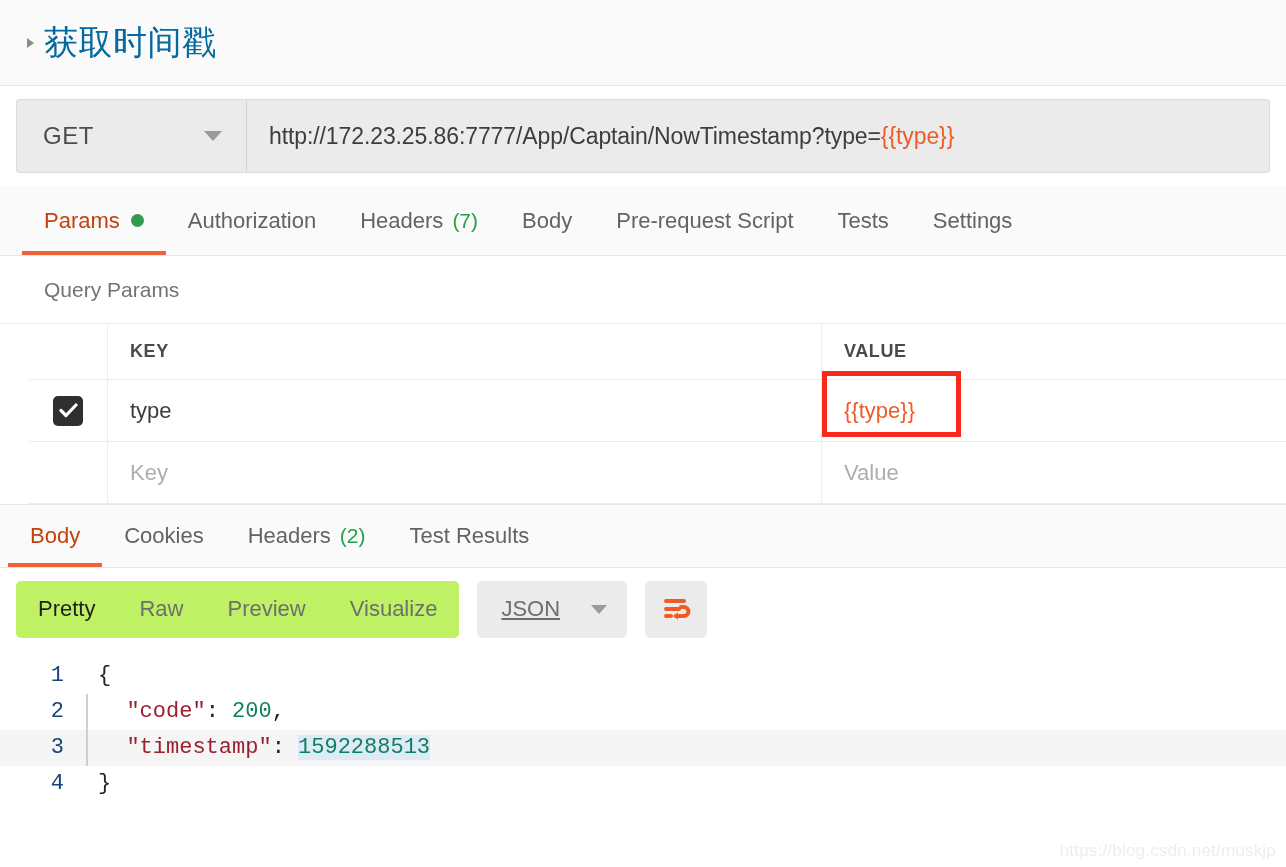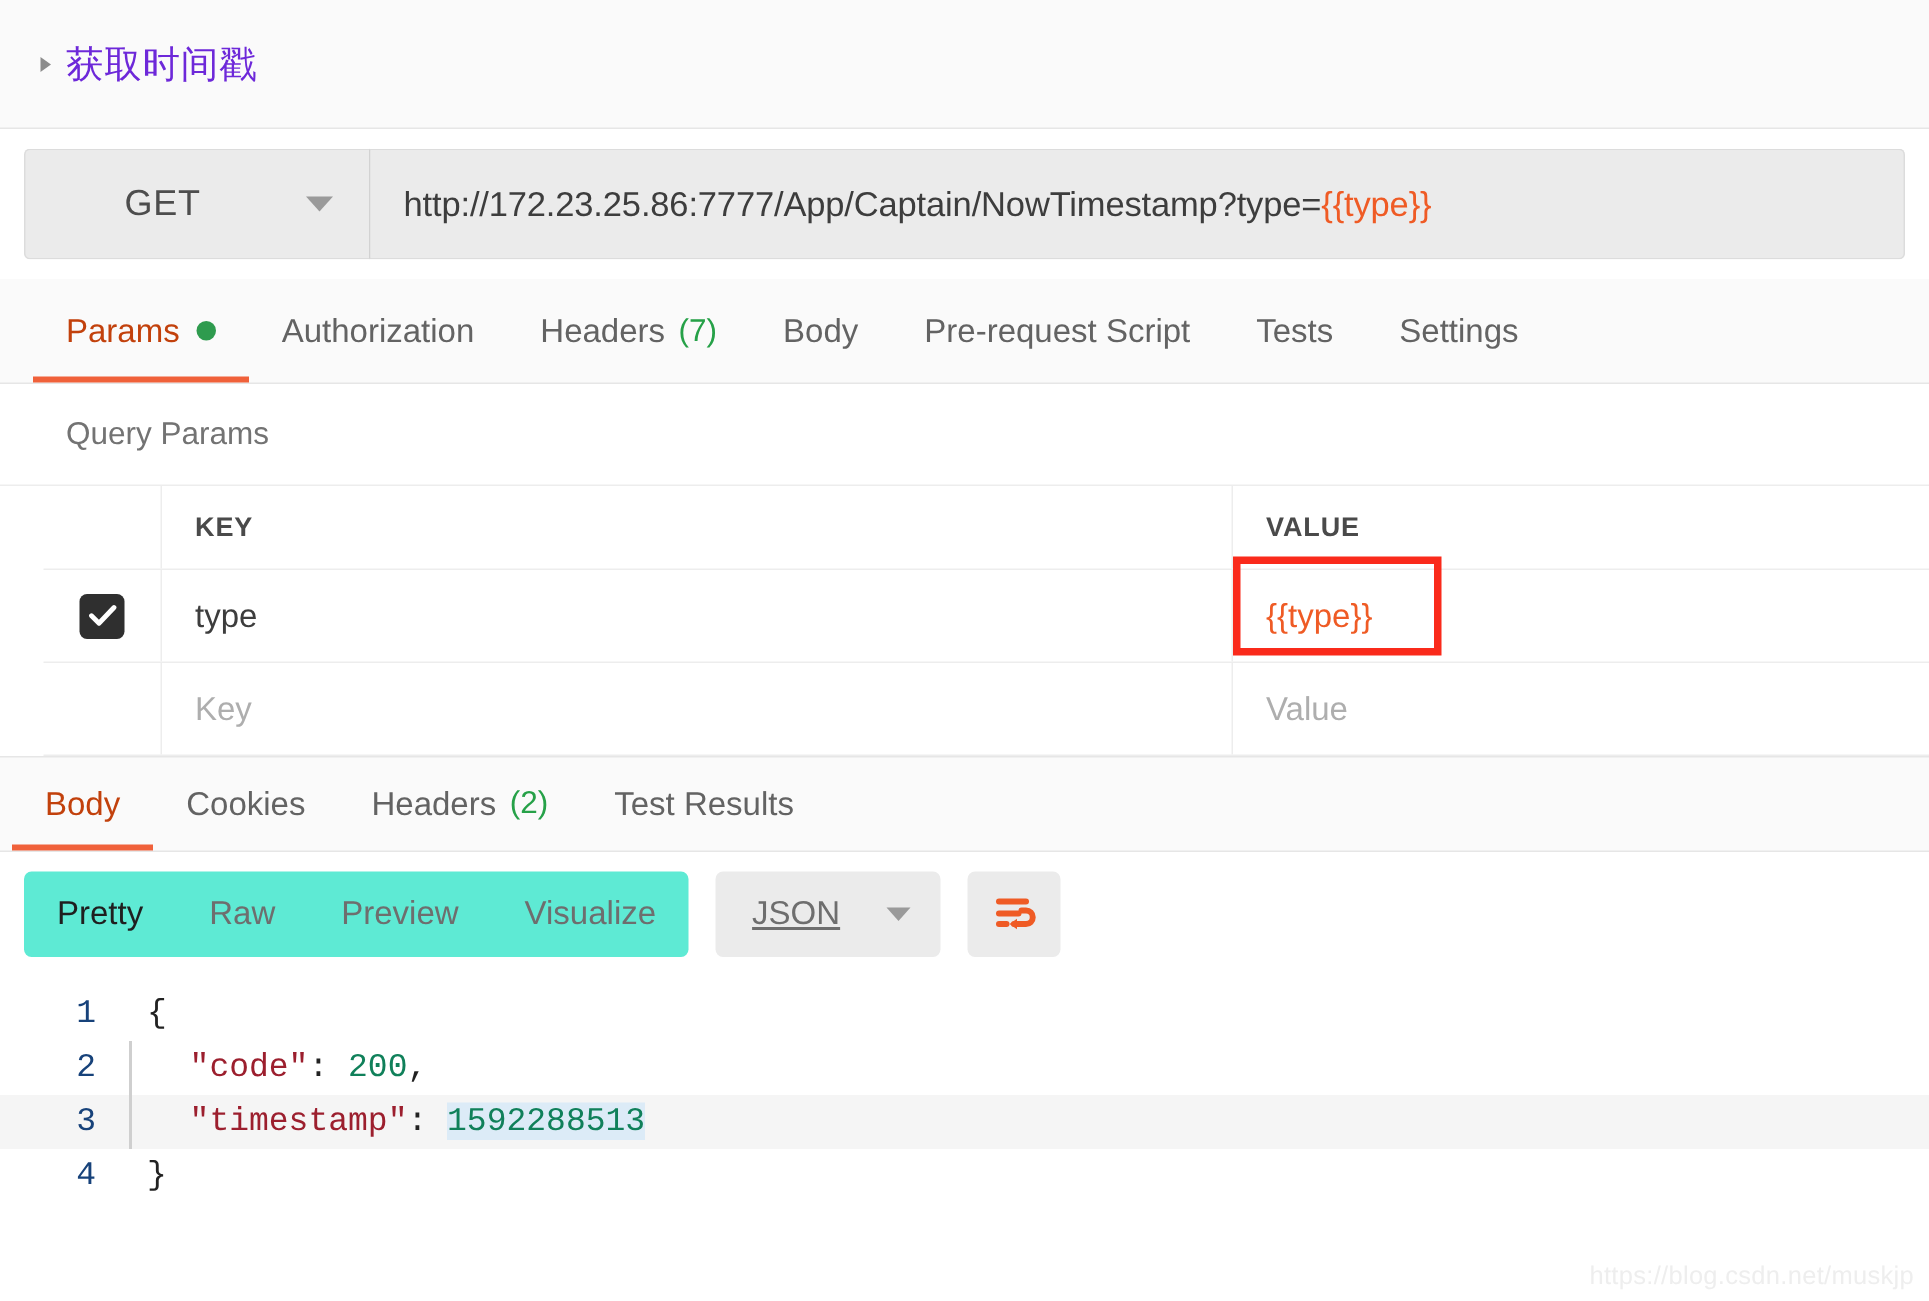--- a/index.html
+++ b/index.html
@@ -30,8 +30,8 @@
     flex: 0 0 auto;
   }
   .req-title {
-    font-size: 25px;
-    color: #6d28d9;
+    font-size: 34px;
+    color: #0369a1;
     font-weight: 500;
     letter-spacing: 0.5px;
   }

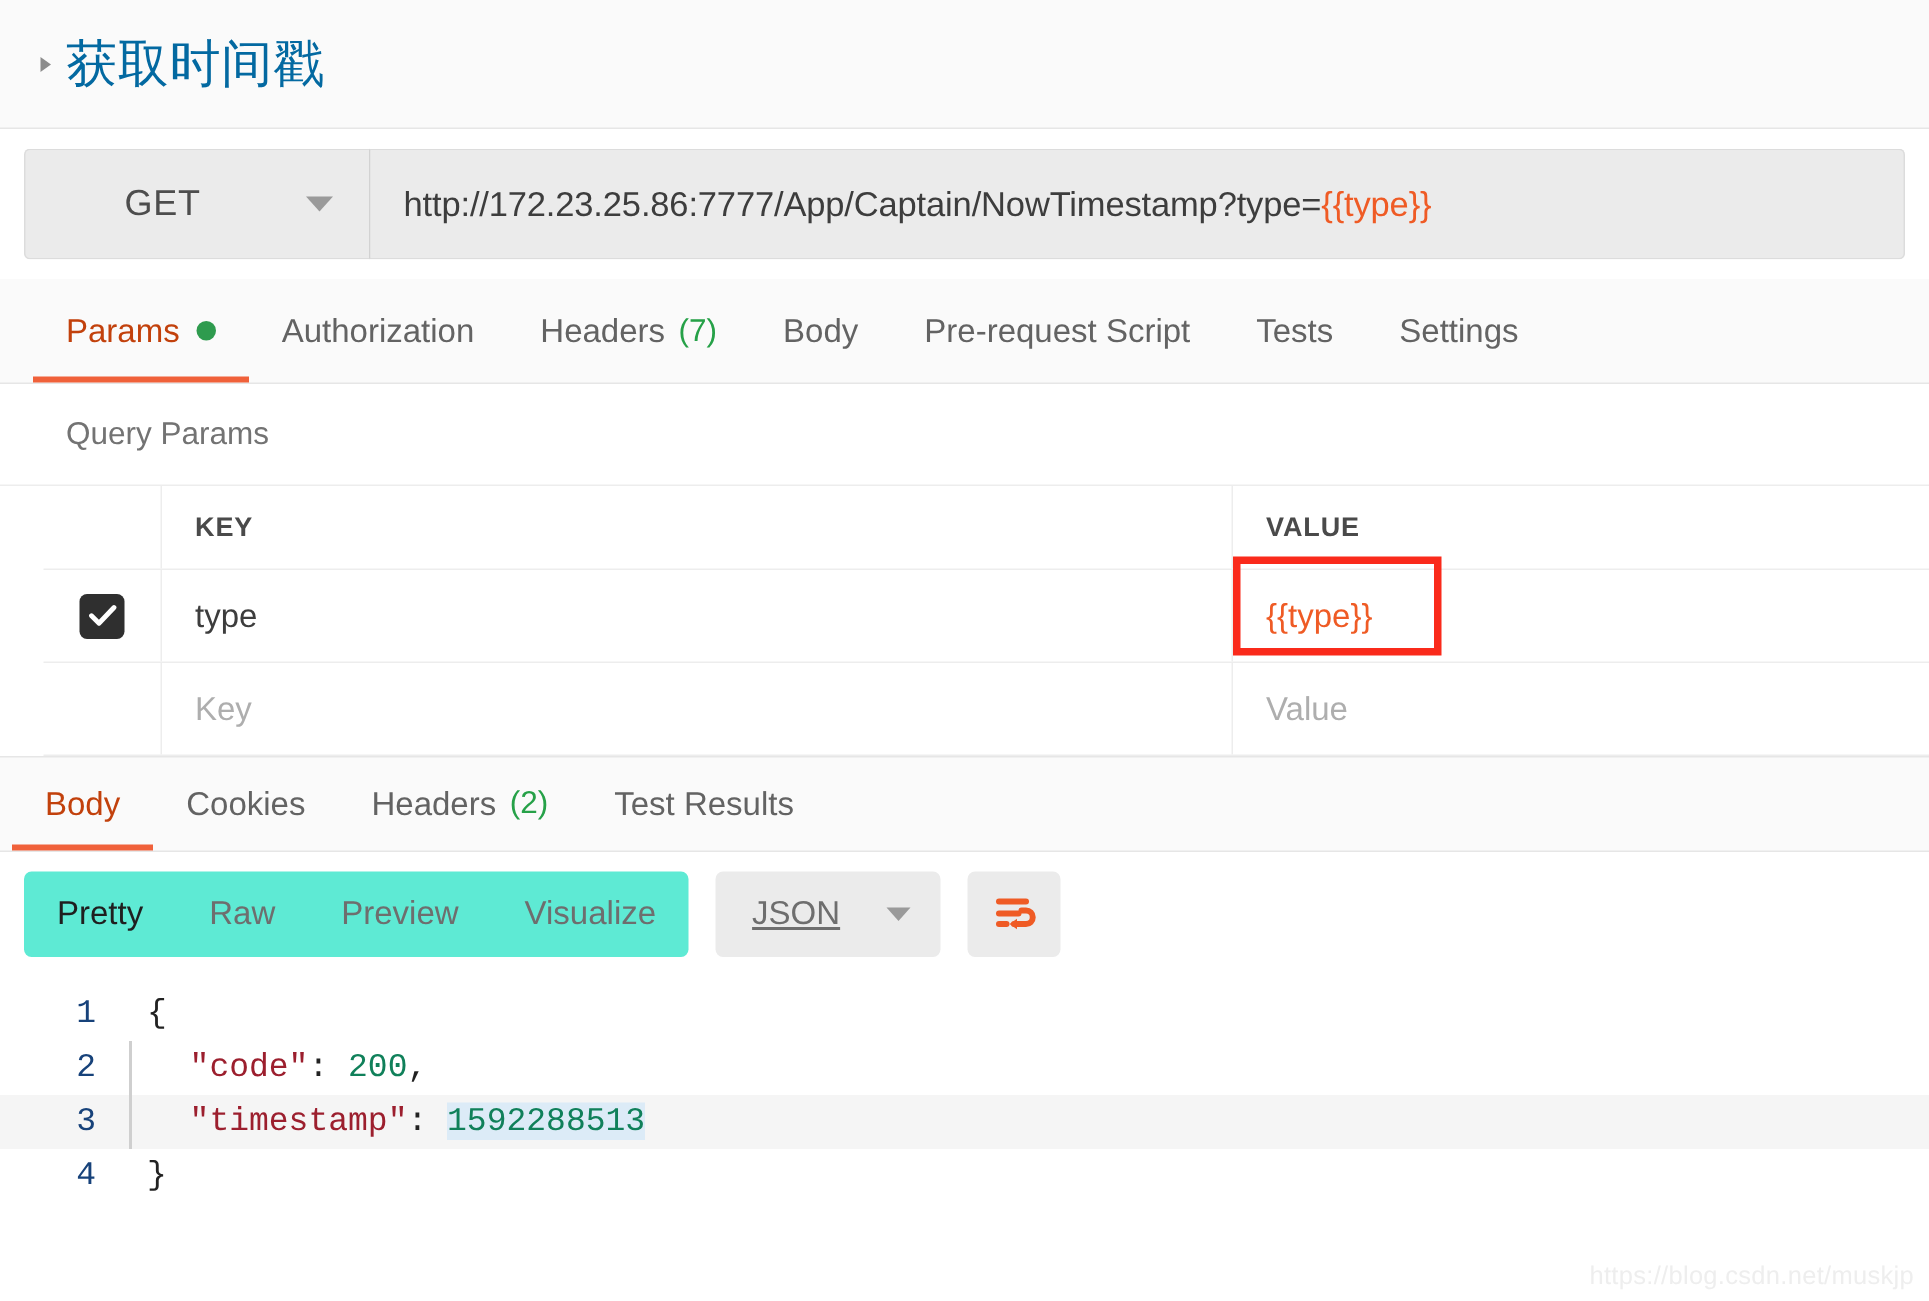--- a/index.html
+++ b/index.html
@@ -56,7 +56,7 @@
     justify-content: space-between;
     padding: 0 24px 0 26px;
   }
-  .method-label { font-size: 24px; color: #4d4d4d; letter-spacing: 0.5px; margin-left: 40px; }
+  .method-label { font-size: 24px; color: #4d4d4d; letter-spacing: 0.5px; }
   .caret-down {
     width: 0; height: 0;
     border-left: 9px solid transparent;

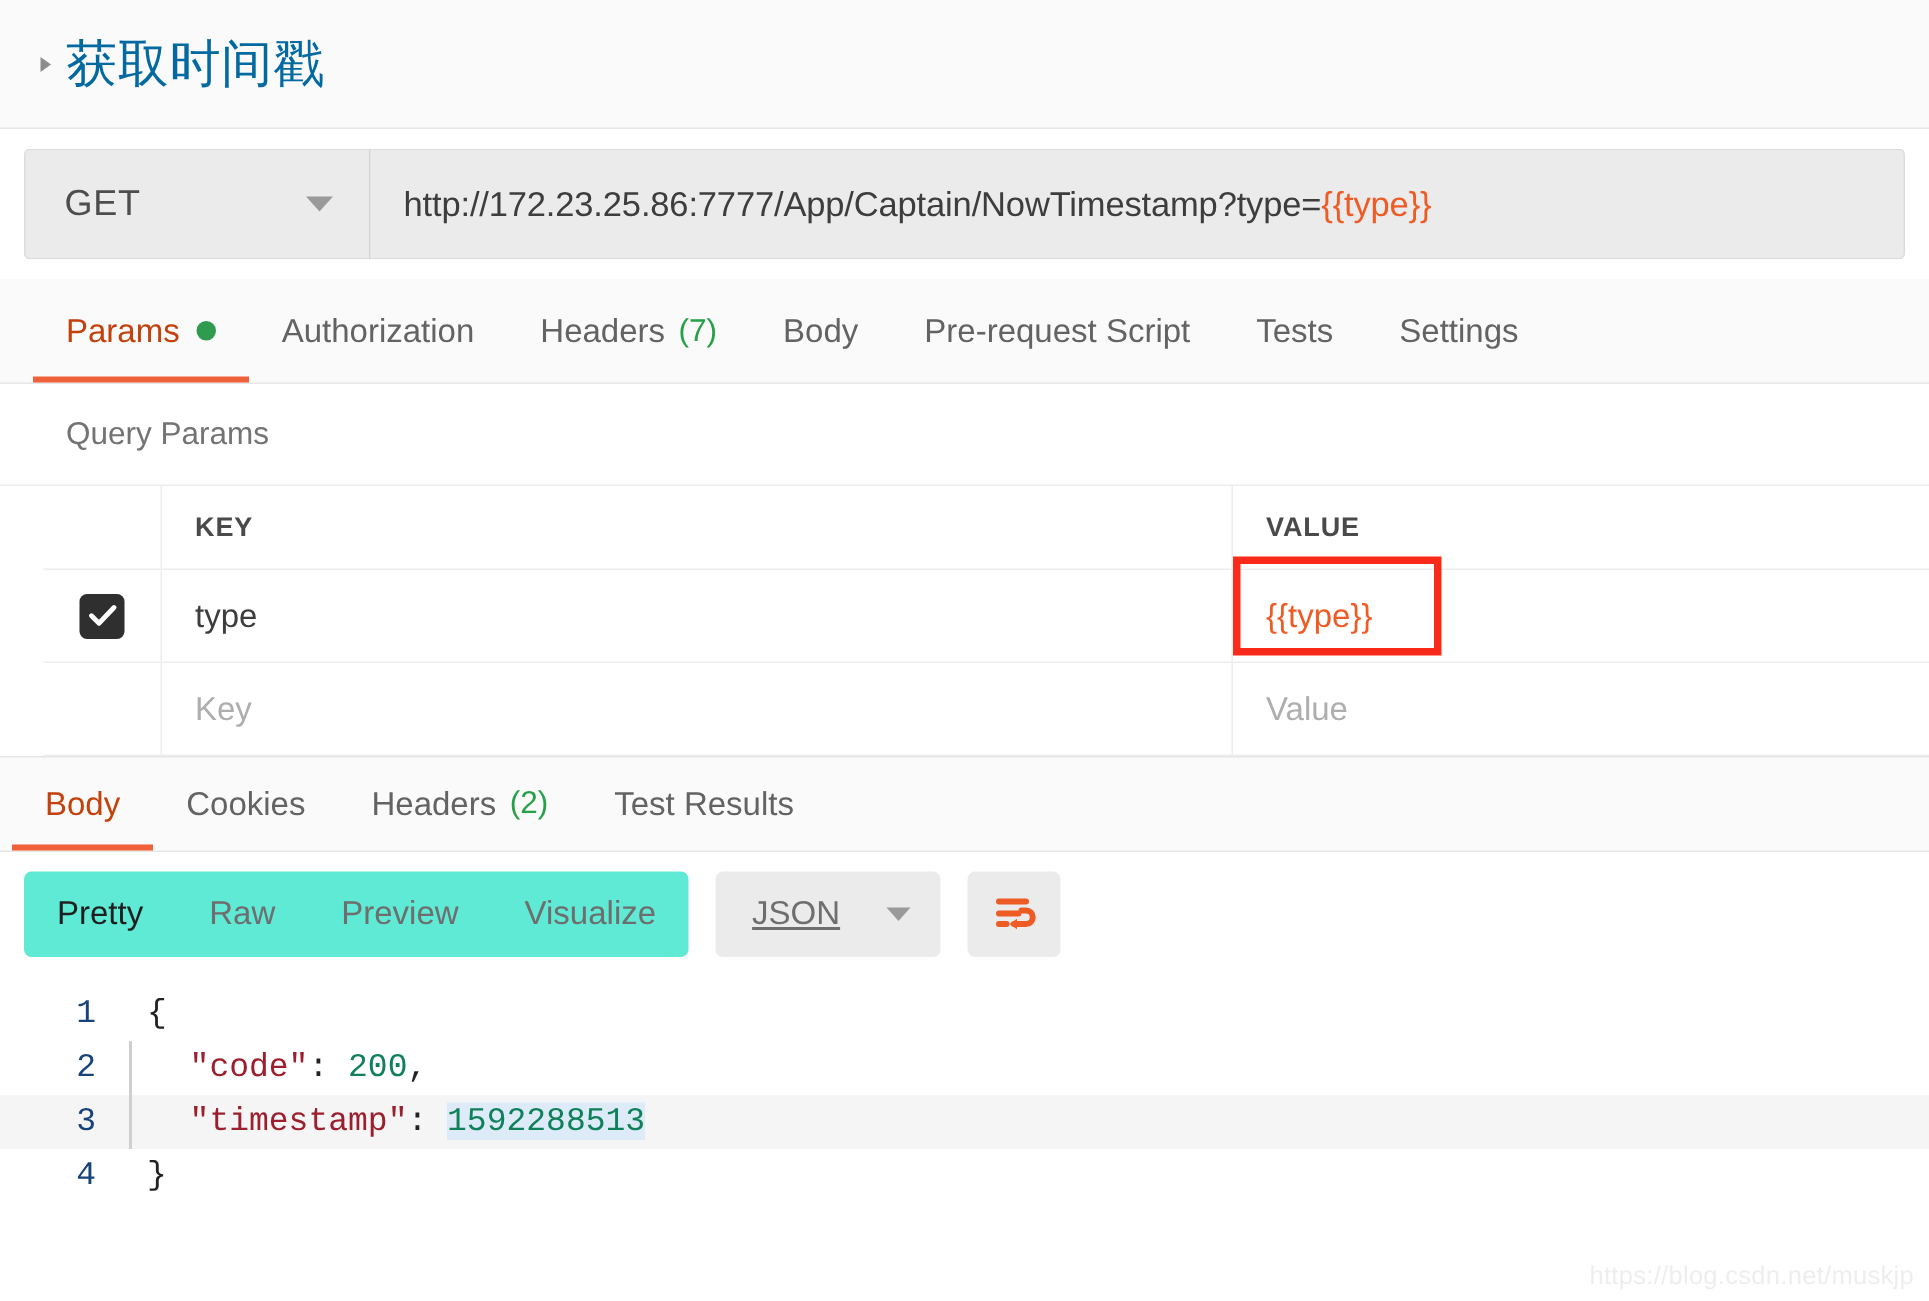--- a/index.html
+++ b/index.html
@@ -209,7 +209,7 @@
   }
   .seg-group {
     height: 57px;
-    background: #5eead4;
+    background: #bef264;
     border-radius: 5px;
     display: flex;
     align-items: stretch;

